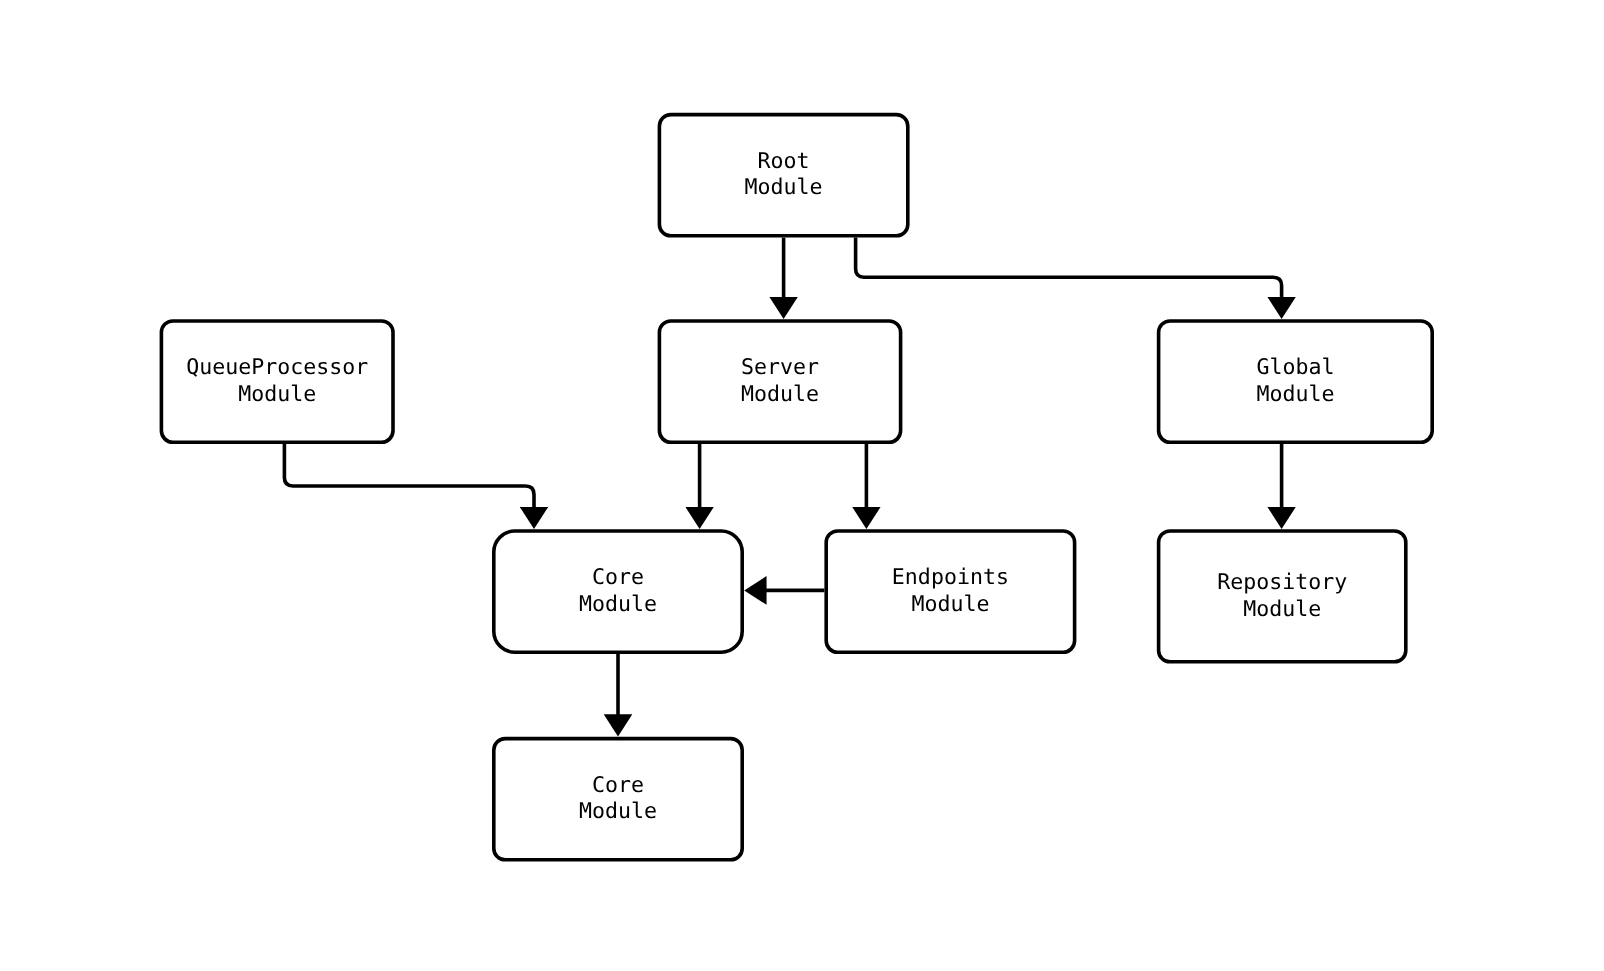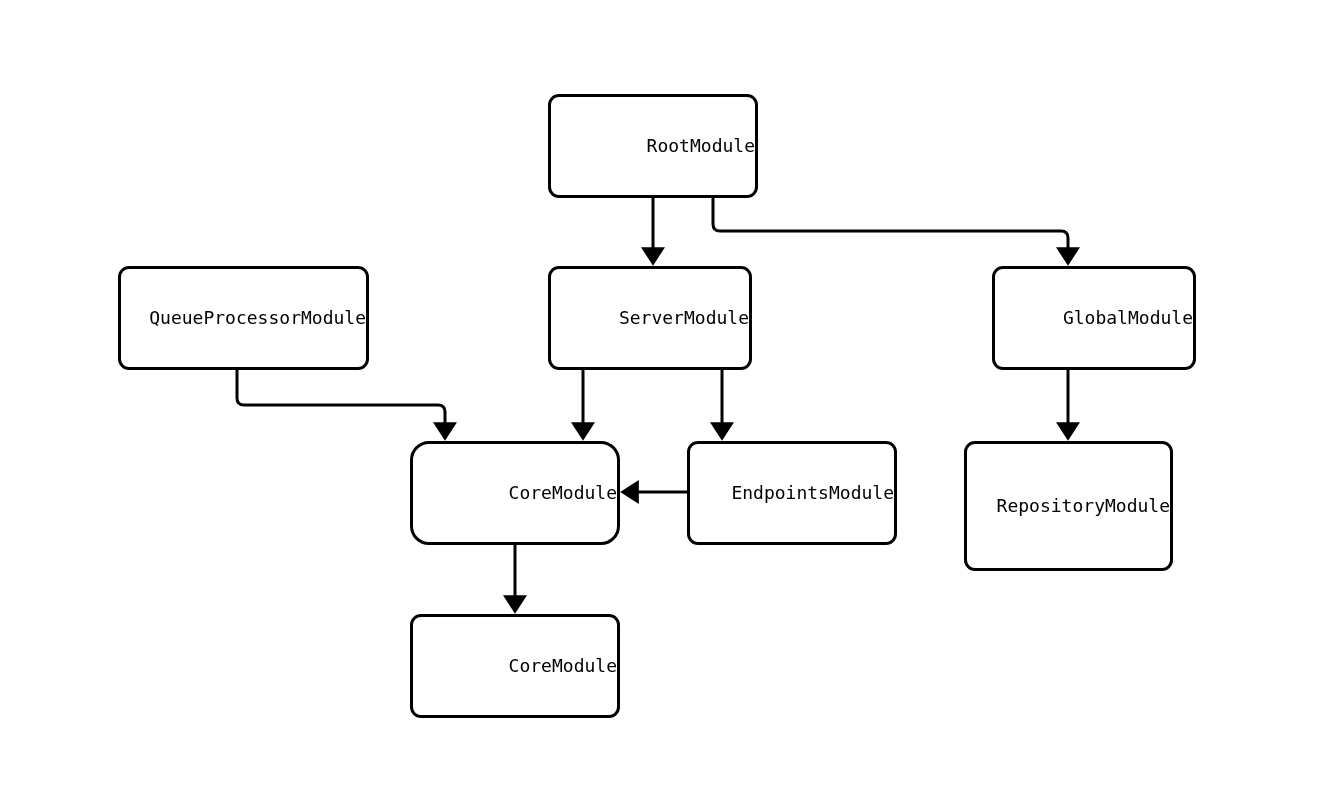--- a/index.html
+++ b/index.html
@@ -30,8 +30,9 @@
     border: 3px solid #000000;
     border-radius: 11px;
     display: flex;
+    flex-direction: column;
     align-items: center;
-    justify-content: flex-end;
+    justify-content: center;
     color: #000000;
     z-index: 2;
   }

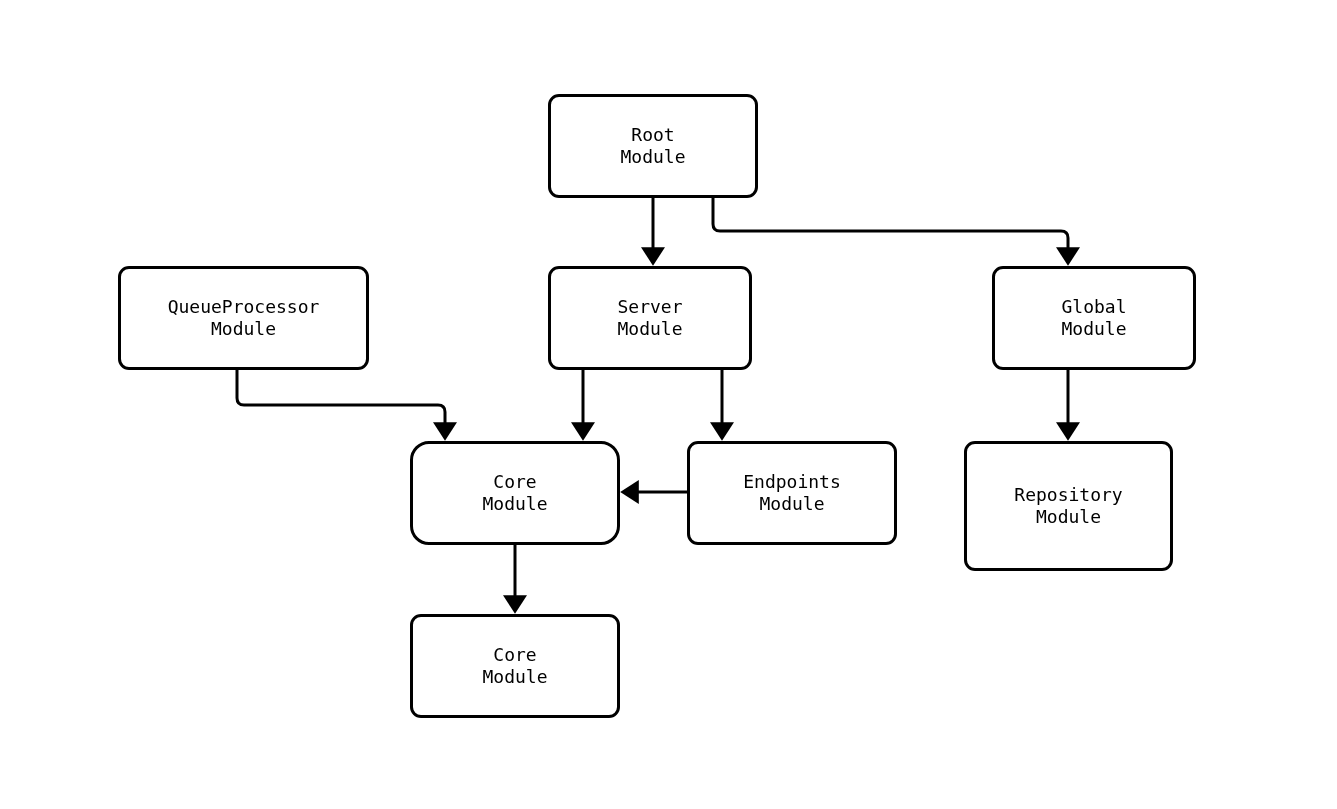--- a/index.html
+++ b/index.html
@@ -94,7 +94,7 @@
     <div class="node-line">Module</div>
   </div>
 
-  <div class="node" style="left:118px; top:266px; width:251px; height:104px;">
+  <div class="node" style="left:133px; top:266px; width:196px; height:104px;">
     <div class="node-line">QueueProcessor</div>
     <div class="node-line">Module</div>
   </div>

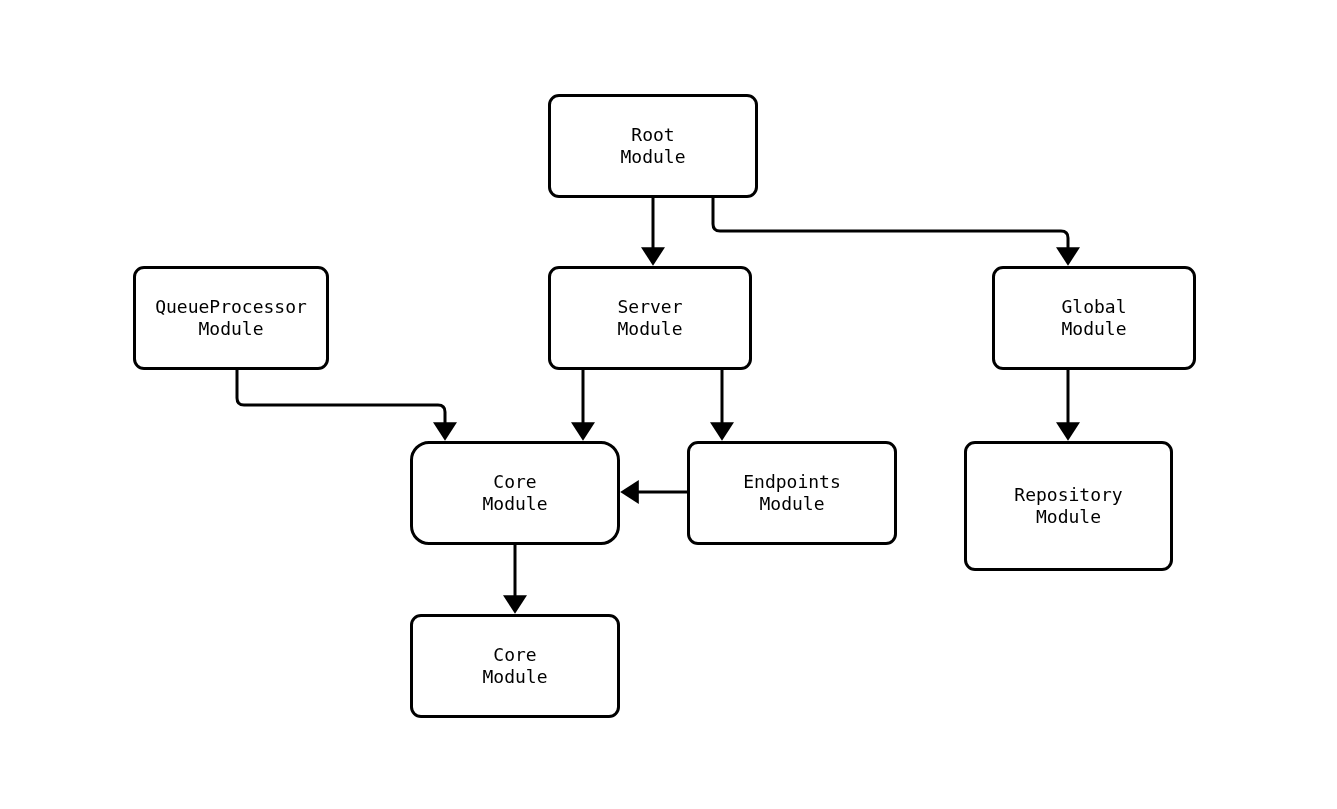--- a/index.html
+++ b/index.html
@@ -104,7 +104,7 @@
     <div class="node-line">Module</div>
   </div>
 
-  <div class="node" style="left:992px; top:266px; width:204px; height:104px;">
+  <div class="node" style="left:964px; top:266px; width:231px; height:104px;">
     <div class="node-line">Global</div>
     <div class="node-line">Module</div>
   </div>

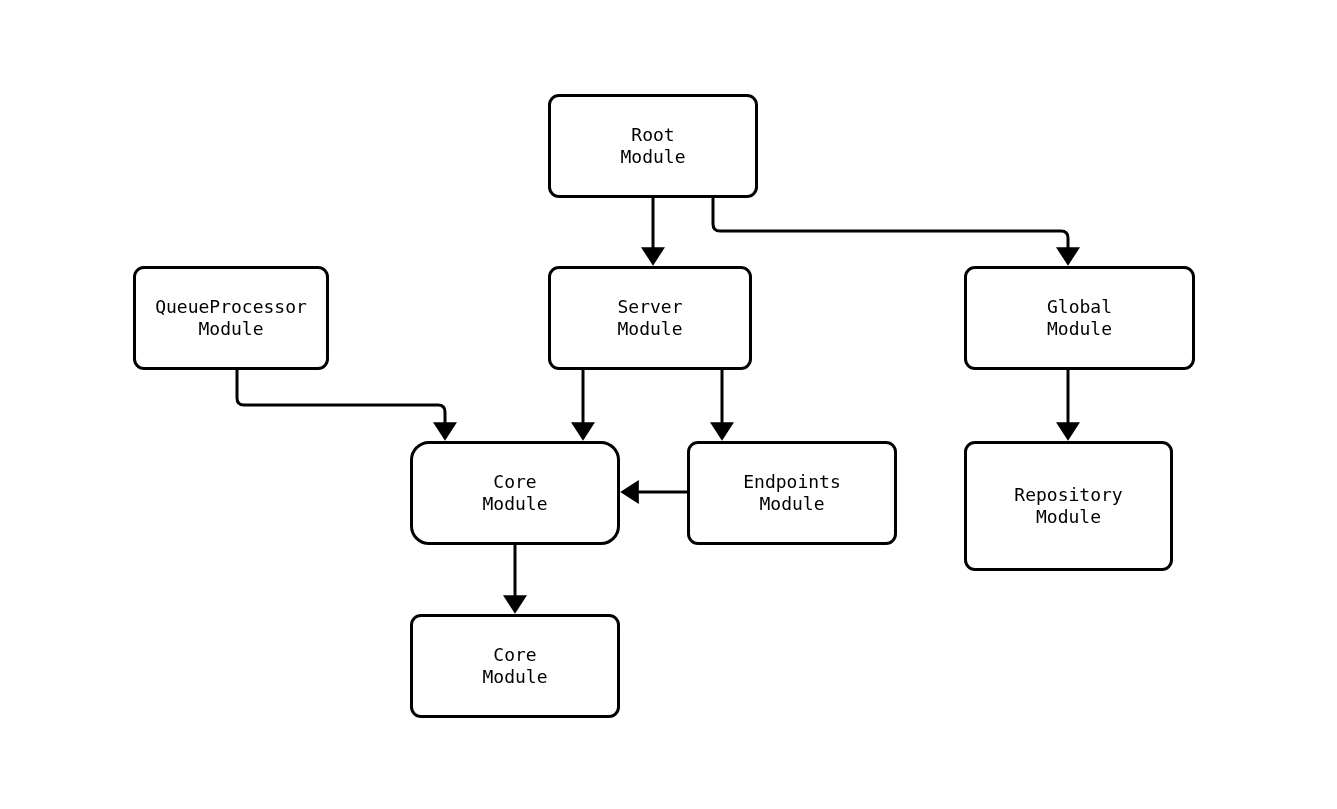--- a/index.html
+++ b/index.html
@@ -119,7 +119,7 @@
     <div class="node-line">Module</div>
   </div>
 
-  <div class="node" style="left:964px; top:441px; width:209px; height:130px;">
+  <div class="node" style="left:964px; top:441px; width:209px; height:112px;">
     <div class="node-line">Repository</div>
     <div class="node-line">Module</div>
   </div>

